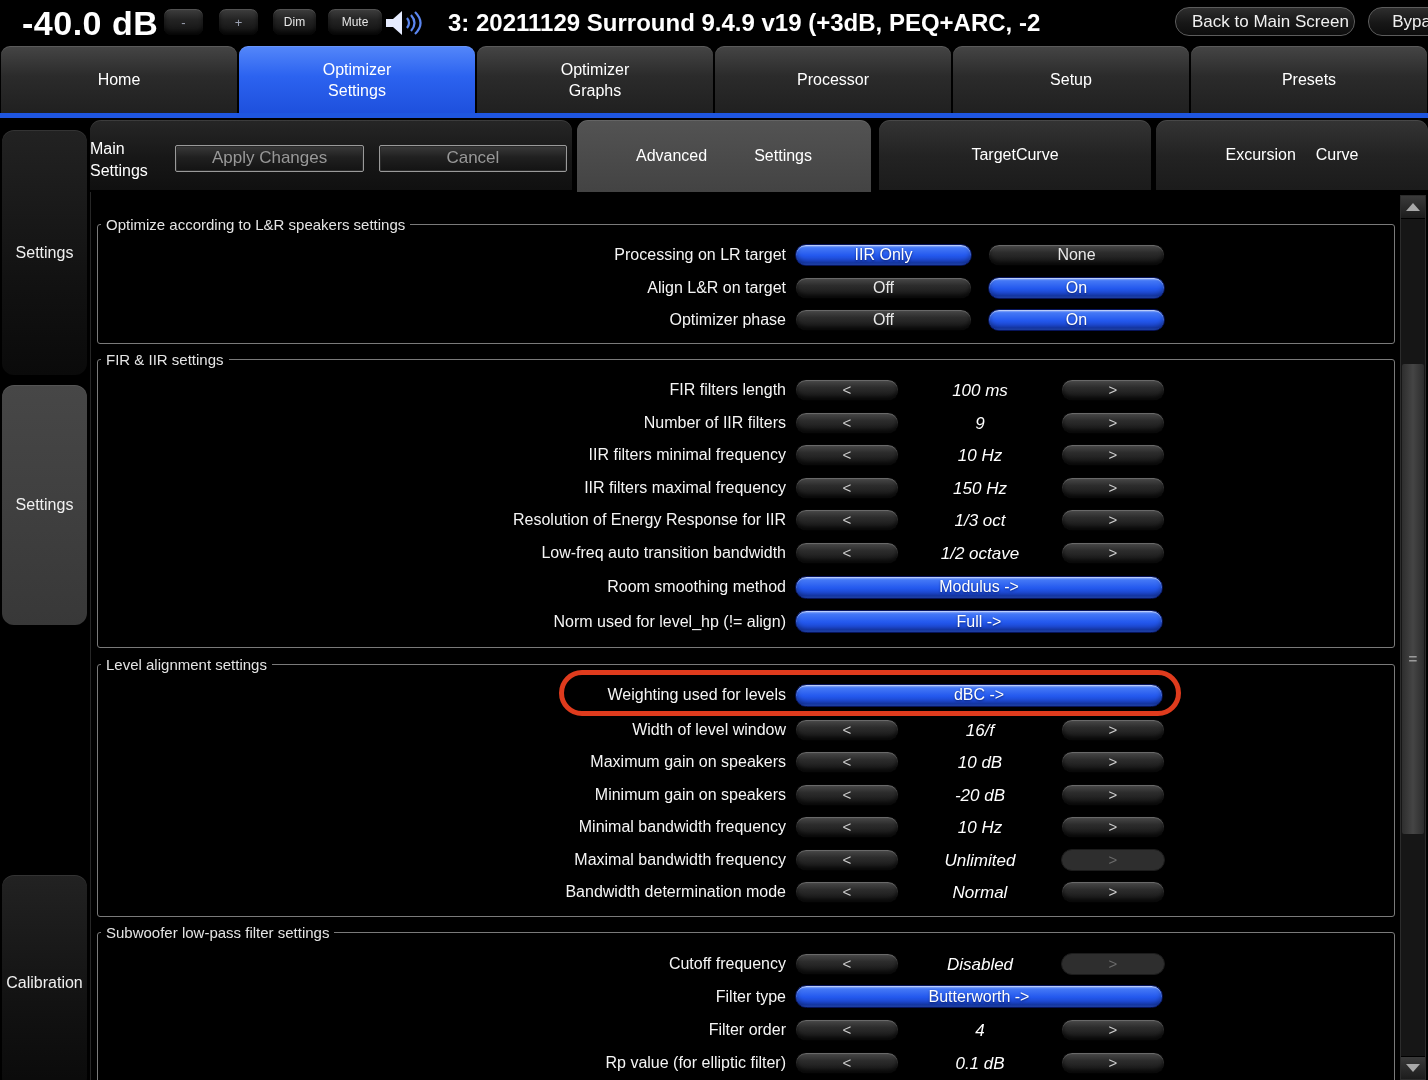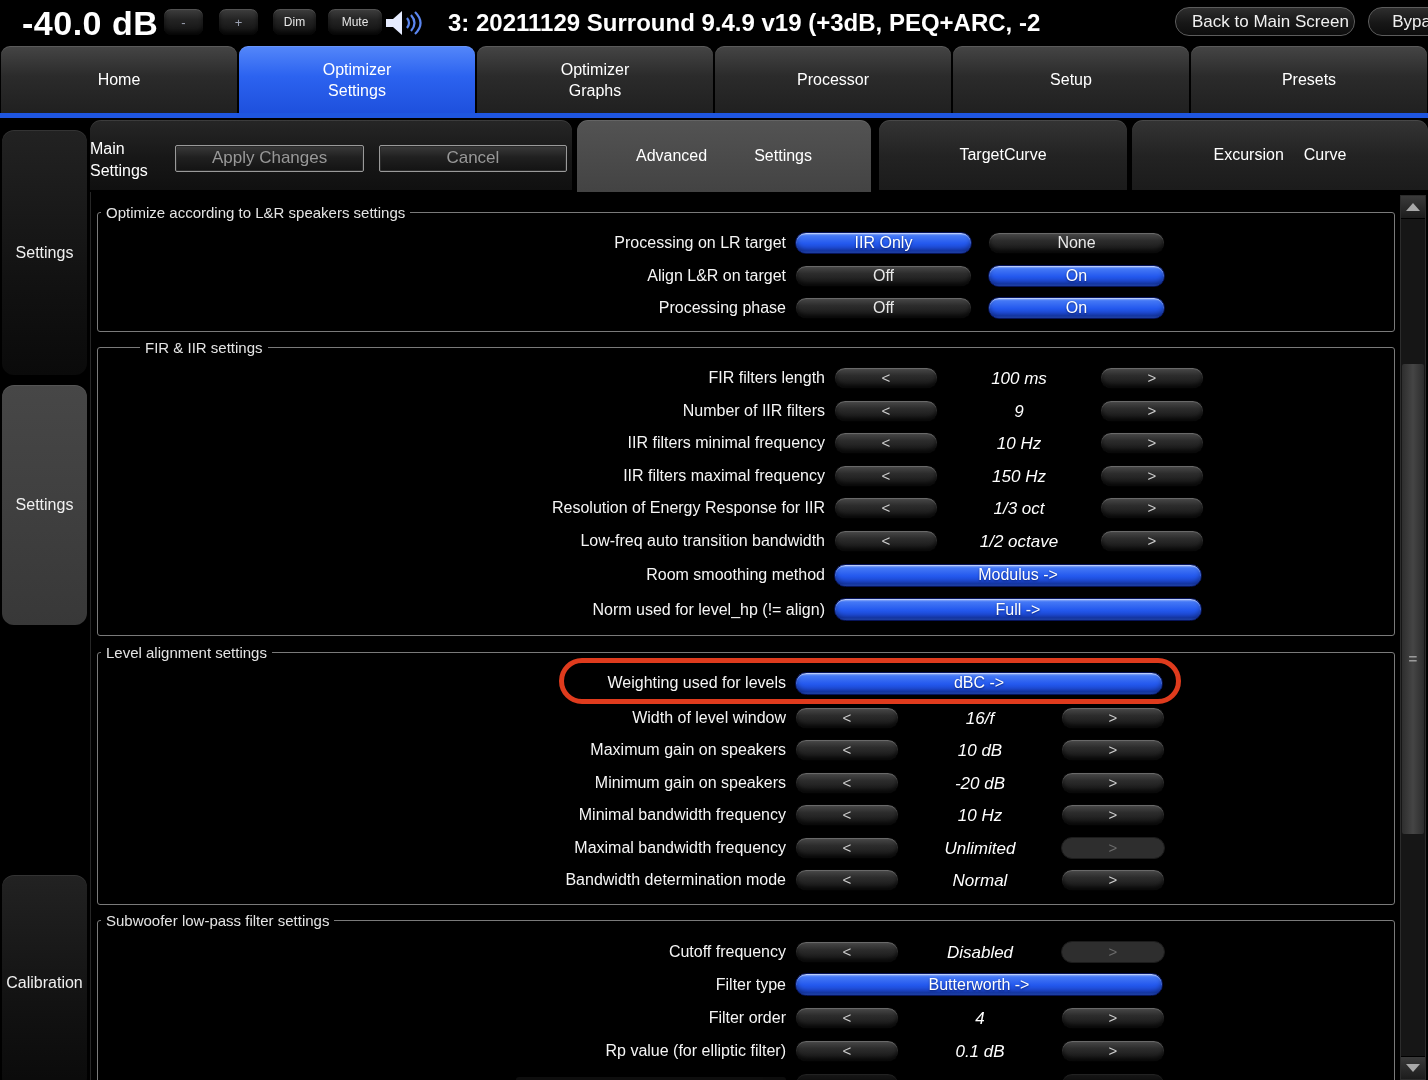--- a/index.html
+++ b/index.html
@@ -59,7 +59,7 @@
   .st-main { width:482px; margin-left:2px; justify-content:flex-start;
              background:linear-gradient(180deg,#262626 0%,#171717 55%,#101010 100%); }
   .st-adv { width:294px;gap:47px; }
-  .st-target { width:248px; margin-left:3px; }
+  .st-target { width:272px; margin-left:3px; }
   .st-exc { flex:1; margin-right:0;gap:20px; }
   .st-title { margin-top:9px; font-size:16px; }
   .ms-btns { display:flex; width:100%; padding:0 5px; gap:15px; margin-top:6px; }

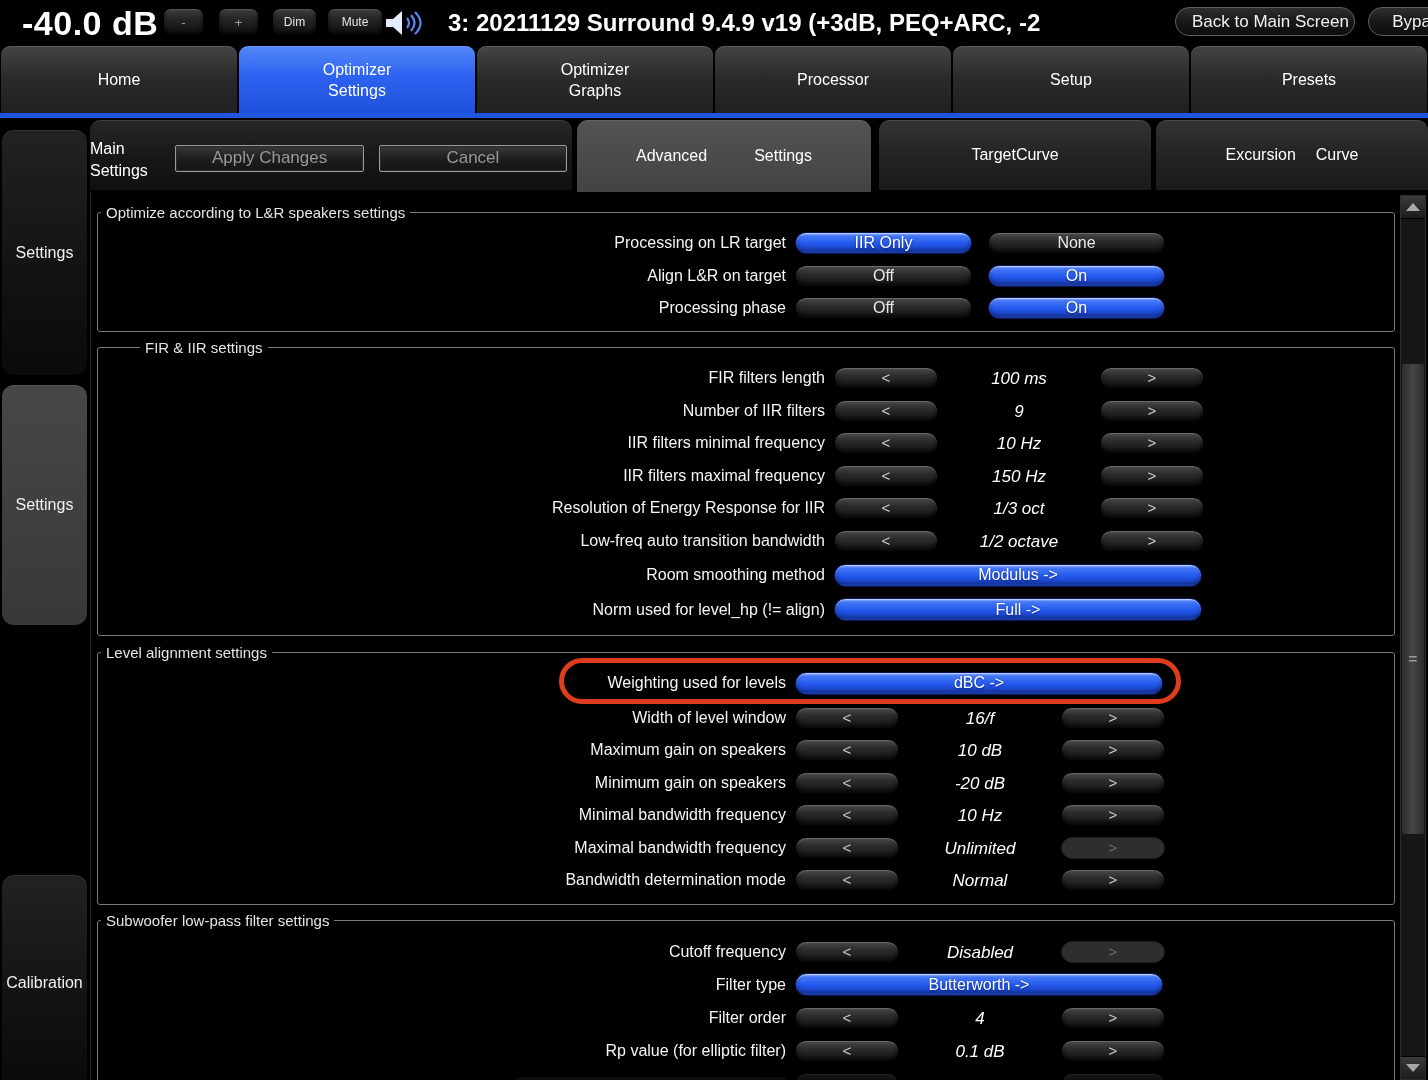--- a/index.html
+++ b/index.html
@@ -73,7 +73,7 @@
   .content { position:absolute; left:88px; top:192px; width:1312px; height:888px; }
   fieldset { border:1px solid #7a7a7a; border-radius:3px; margin-left:9px; width:1298px; padding:6px 0 0 0; }
   legend { margin-left:3px; padding:0 5px; font-size:15px; color:#e4e4e4; }
-  .fs-0 { margin-top:12px; height:128px; }
+  .fs-0 { margin-top:24px; height:128px; }
   .fs-1 { margin-top:7px; height:297px;padding-left:39px; }
   .fs-2 { margin-top:8px; height:261px; }
   .fs-3 { margin-top:7px; height:200px; }

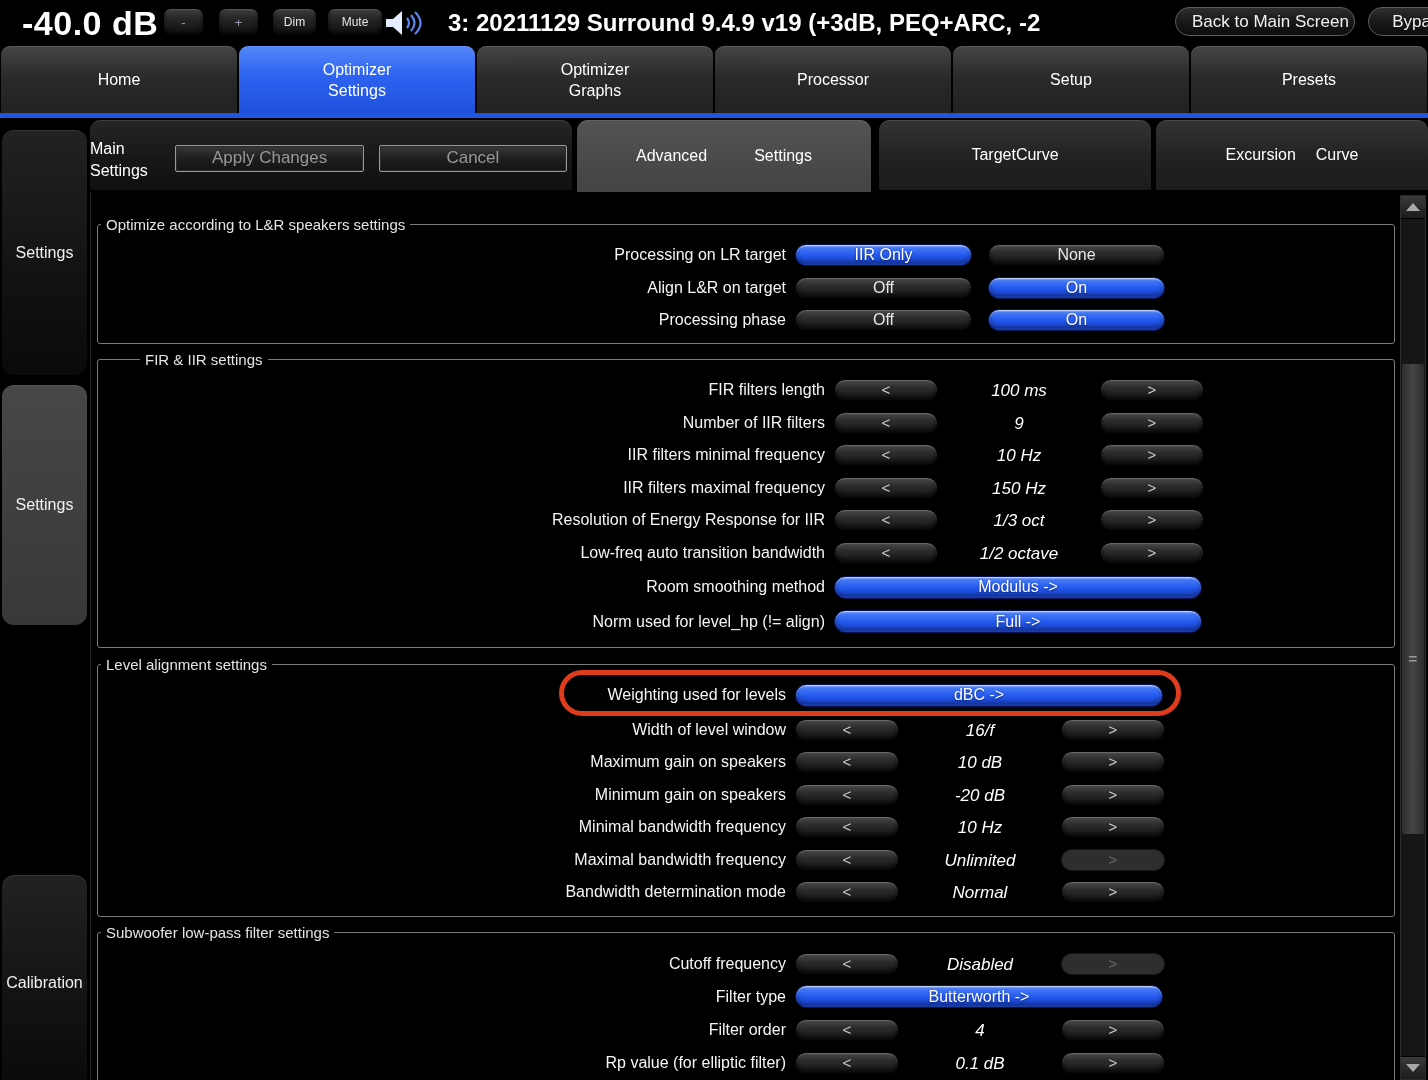--- a/index.html
+++ b/index.html
@@ -217,7 +217,7 @@
       </span>
     </div>
     <div class="row">
-      <span class="rlabel">Processing phase</span>
+      <span class="rlabel">Optimizer phase</span>
       <span class="ctrls">
         <button class="opt">Off</button>
         <button class="opt on">On</button>

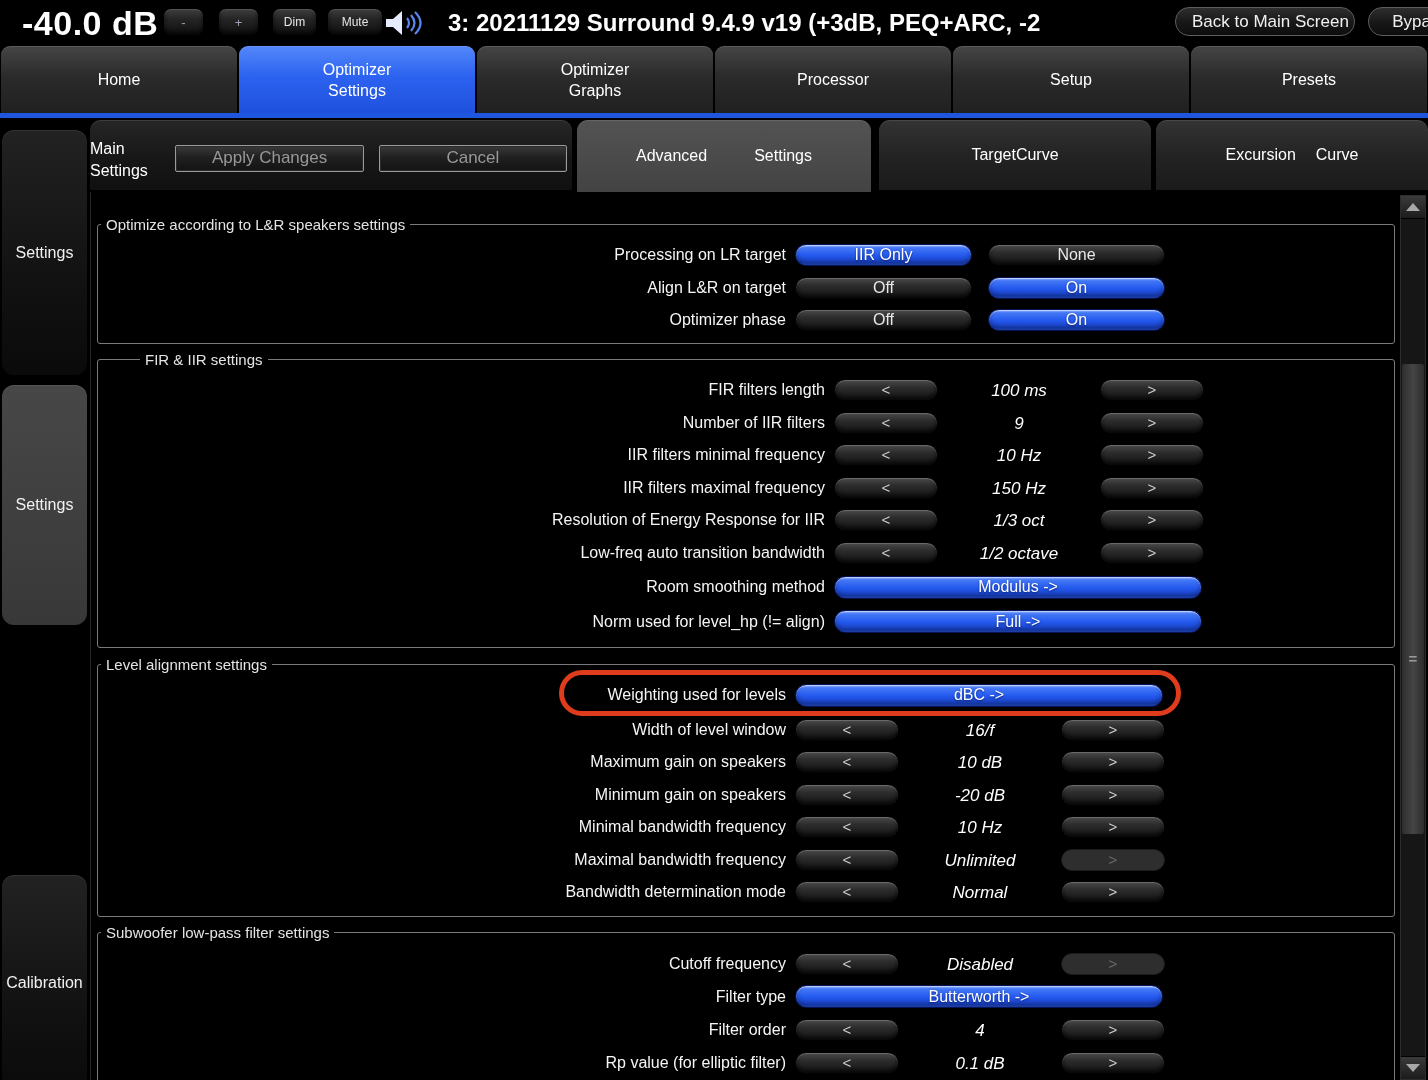--- a/index.html
+++ b/index.html
@@ -74,7 +74,7 @@
   fieldset { border:1px solid #7a7a7a; border-radius:3px; margin-left:9px; width:1298px; padding:6px 0 0 0; }
   legend { margin-left:3px; padding:0 5px; font-size:15px; color:#e4e4e4; }
   .fs-0 { margin-top:24px; height:128px; }
-  .fs-1 { margin-top:7px; height:297px;padding-left:39px; }
+  .fs-1 { margin-top:7px; height:297px; }
   .fs-2 { margin-top:8px; height:261px; }
   .fs-3 { margin-top:7px; height:200px; }
 

